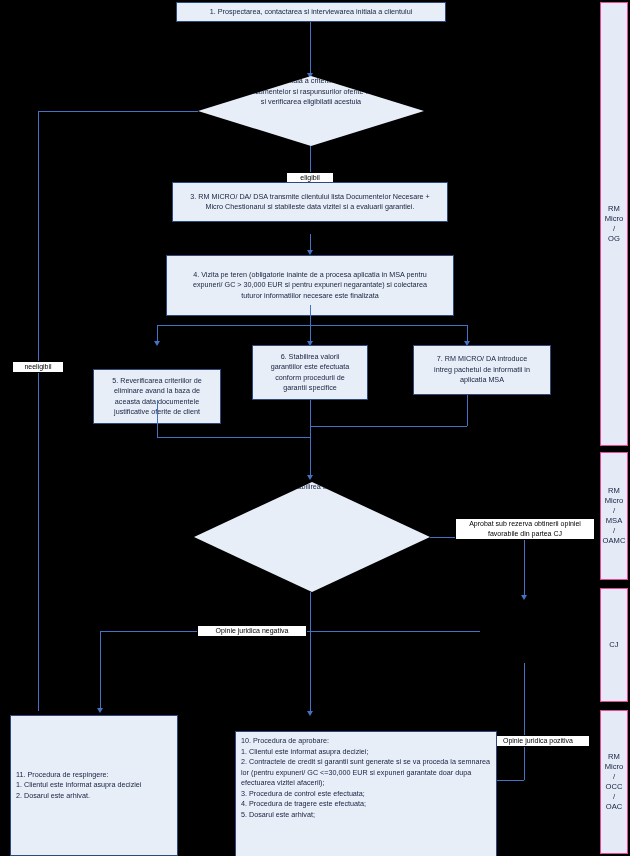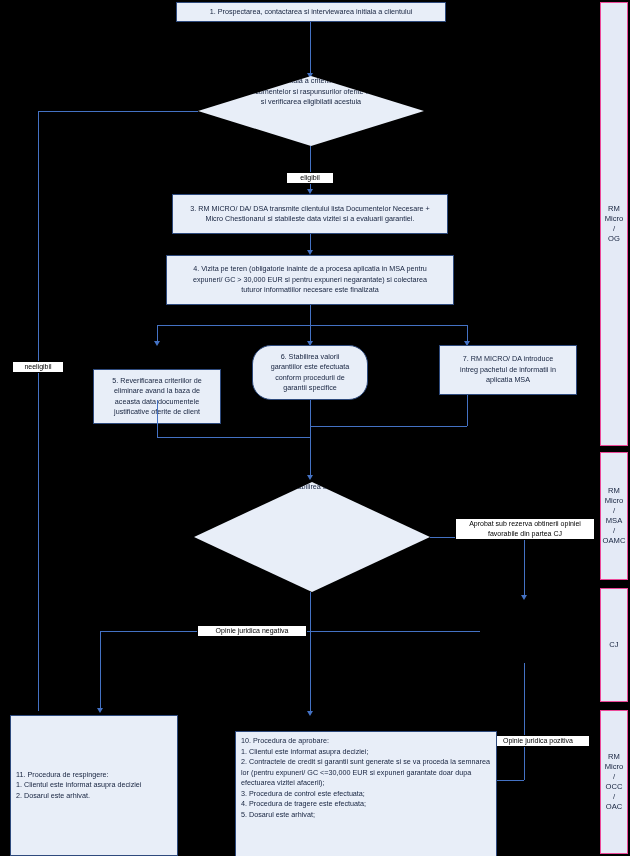--- a/index.html
+++ b/index.html
@@ -128,7 +128,7 @@
   <div class="ln lnv" style="left:38px; top:111px; height:600px;"></div>
   <div class="elabel" style="left:12px; top:361px; width:52px; height:12px;">neeligibil</div>
 
-  <div class="node" style="left:172px; top:194px; width:276px; height:40px;">
+  <div class="node" style="left:172px; top:182px; width:276px; height:40px;">
     <span class="txt">3. RM MICRO/ DA/ DSA transmite clientului lista Documentelor Necesare + Micro Chestionarul si stabileste data vizitei si a evaluarii garantiei.</span>
   </div>
 

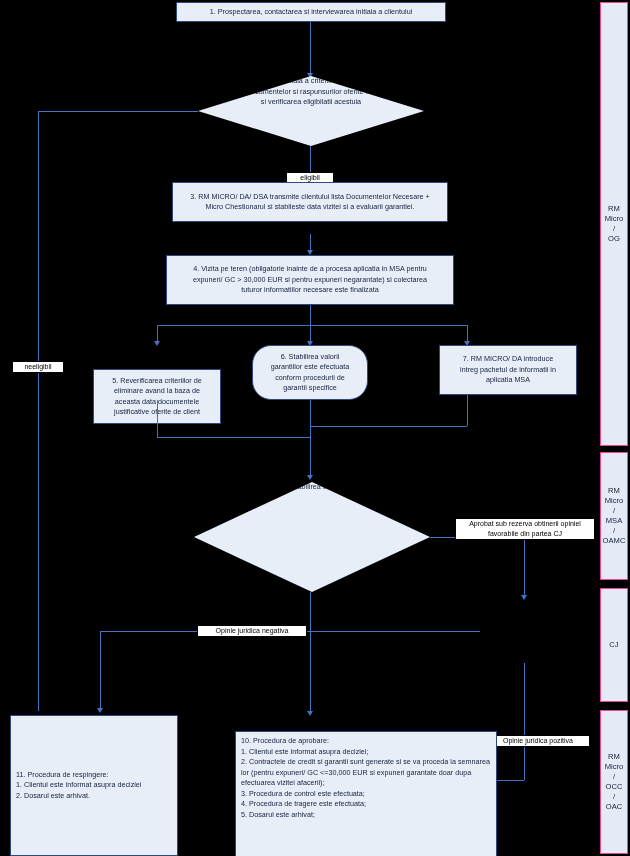--- a/index.html
+++ b/index.html
@@ -135,7 +135,7 @@
   <div class="ln lnv" style="left:310px; top:234px; height:18px;"></div>
   <div class="arrow-d" style="left:307px; top:250px;"></div>
 
-  <div class="node" style="left:166px; top:255px; width:288px; height:50px;">
+  <div class="node" style="left:166px; top:255px; width:288px; height:61px;">
     <span class="txt">4. Vizita pe teren (obligatorie inainte de a procesa aplicatia in MSA pentru expuneri/ GC &gt; 30,000 EUR si pentru expuneri negarantate) si colectarea tuturor informatiilor necesare este finalizata</span>
   </div>
 

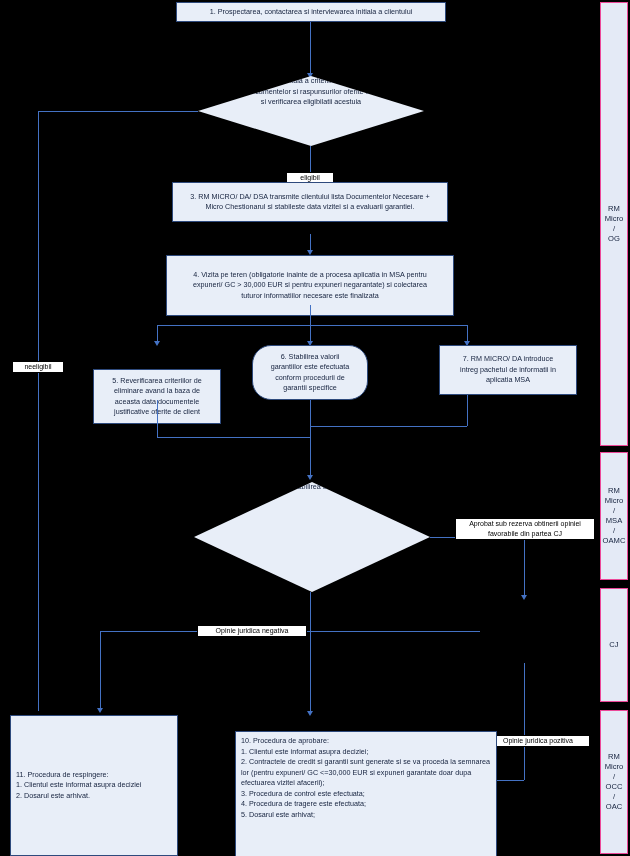--- a/index.html
+++ b/index.html
@@ -151,7 +151,7 @@
   <div class="node" style="left:93px; top:345px; width:128px; height:55px;margin-top:24px;">
     <span class="txt">5. Reverificarea criteriilor de eliminare avand la baza de aceasta data documentele justificative oferite de client</span>
   </div>
-  <div class="node" style="left:252px; top:345px; width:116px; height:55px;border-radius:19px;">
+  <div class="node" style="left:252px; top:345px; width:116px; height:55px;">
     <span class="txt">6. Stabilirea valorii garantiilor este efectuata conform procedurii de garantii specifice</span>
   </div>
   <div class="node" style="left:413px; top:345px; width:138px; height:50px;margin-left:26px;">

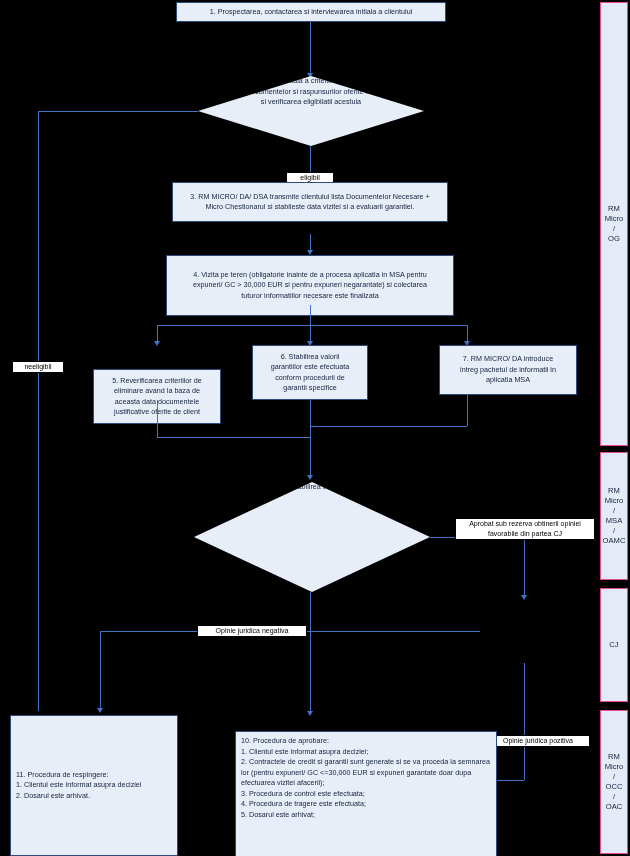--- a/index.html
+++ b/index.html
@@ -154,7 +154,7 @@
   <div class="node" style="left:252px; top:345px; width:116px; height:55px;">
     <span class="txt">6. Stabilirea valorii garantiilor este efectuata conform procedurii de garantii specifice</span>
   </div>
-  <div class="node" style="left:413px; top:345px; width:138px; height:50px;margin-left:26px;">
+  <div class="node" style="left:413px; top:345px; width:138px; height:50px;">
     <span class="txt">7. RM MICRO/ DA introduce intreg pachetul de informatii in aplicatia MSA</span>
   </div>
 

